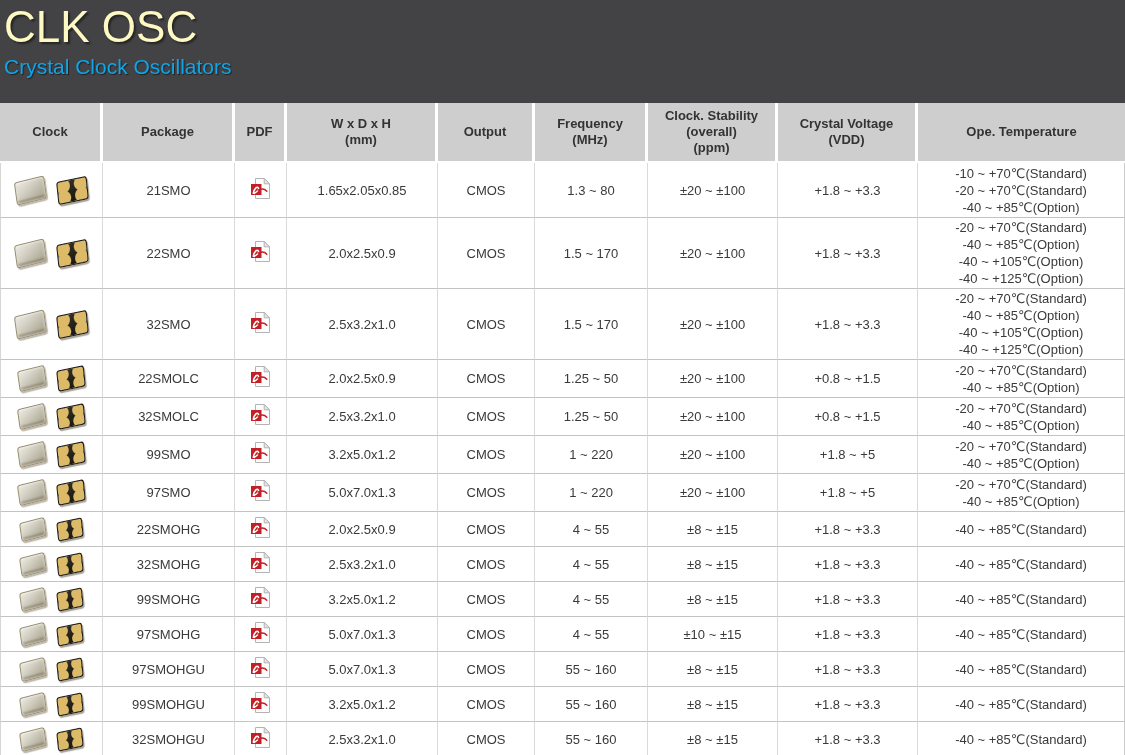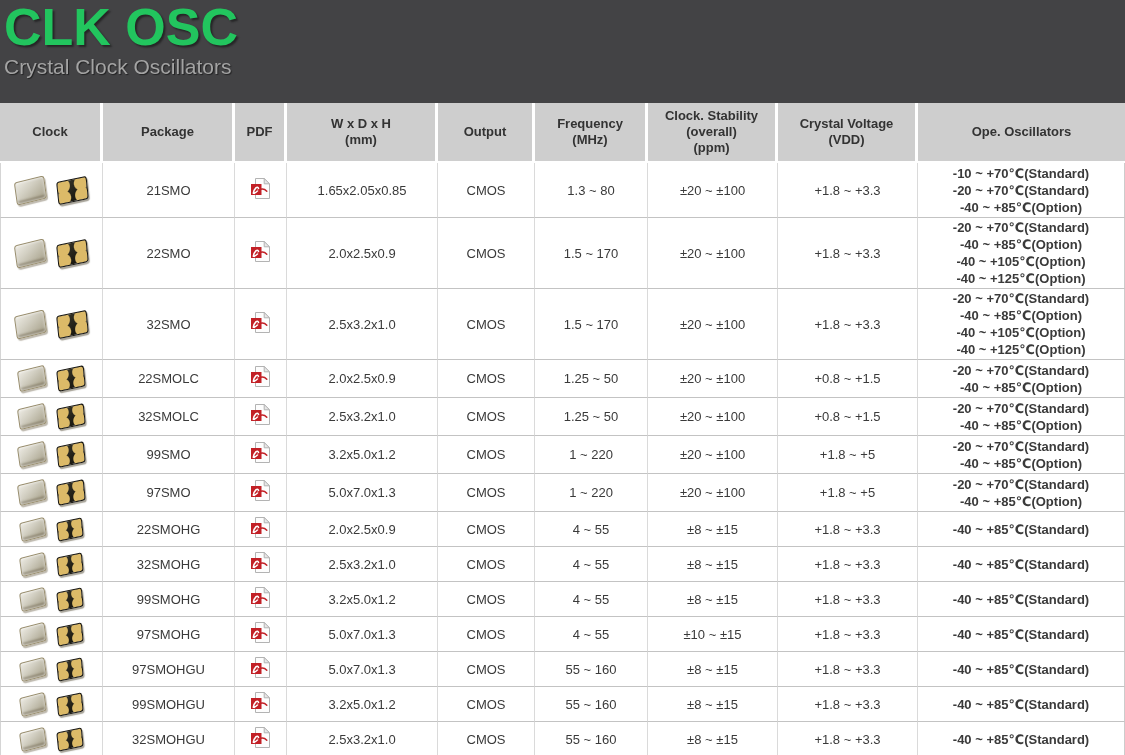--- a/index.html
+++ b/index.html
@@ -14,7 +14,7 @@
     padding:2px 0 0 4px;
   }
   .banner-title{
-    color:#22c55e;font-size:52px;font-weight:bold;line-height:50px;
+    color:#fef9c3;font-size:44px;font-weight:normal;line-height:50px;
     letter-spacing:0px;text-shadow:2px 2px 2px rgba(0,0,0,.45);
   }
   .banner-subtitle{

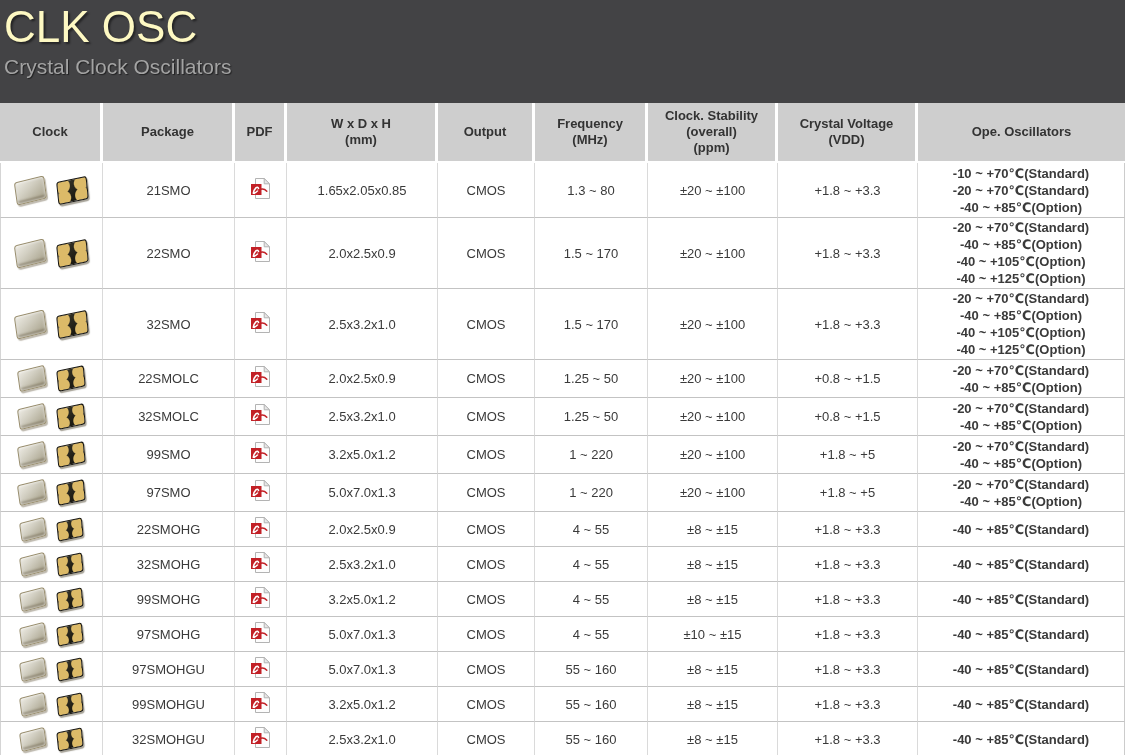--- a/index.html
+++ b/index.html
@@ -18,7 +18,7 @@
     letter-spacing:0px;text-shadow:2px 2px 2px rgba(0,0,0,.45);
   }
   .banner-subtitle{
-    color:#a3a3a3;font-size:21px;line-height:26px;margin-top:2px;
+    color:#0ea5e9;font-size:21px;line-height:26px;margin-top:2px;
     text-shadow:1px 1px 1px rgba(0,0,0,.5);
   }
   

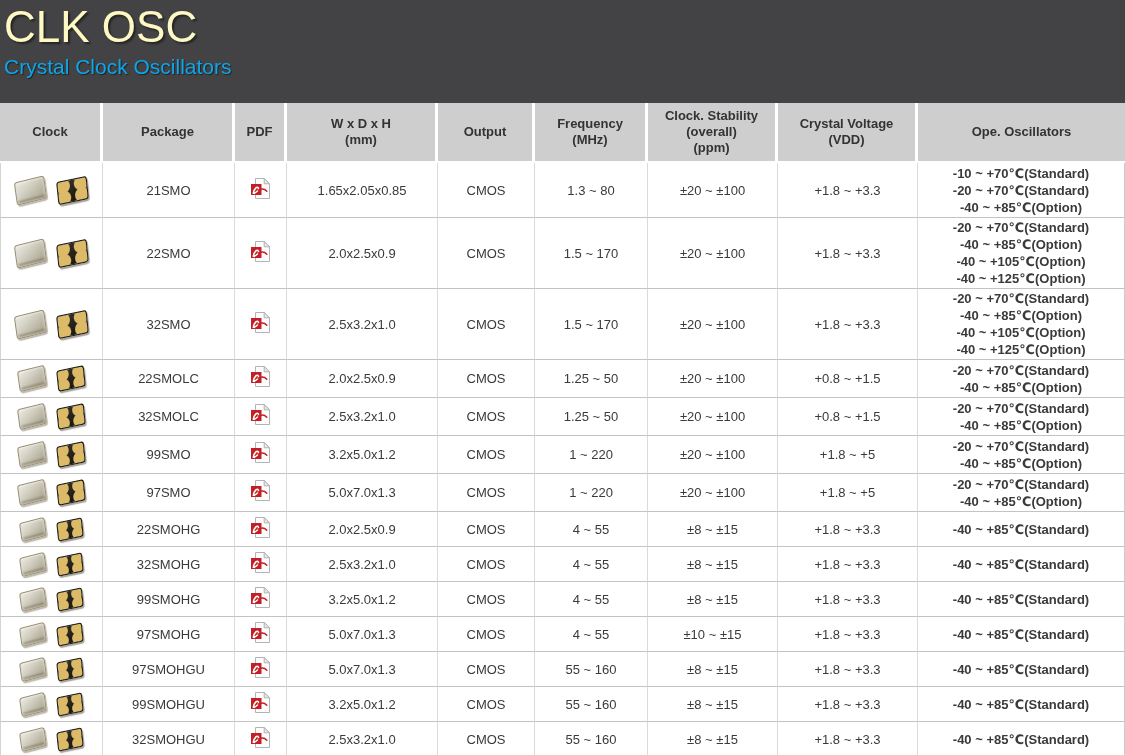--- a/index.html
+++ b/index.html
@@ -117,7 +117,7 @@
 (ppm)</th>
       <th>Crystal Voltage
 (VDD)</th>
-      <th>Ope. Oscillators</th>
+      <th>Ope. Temperature</th>
     </tr>
   </thead>
   <tbody>

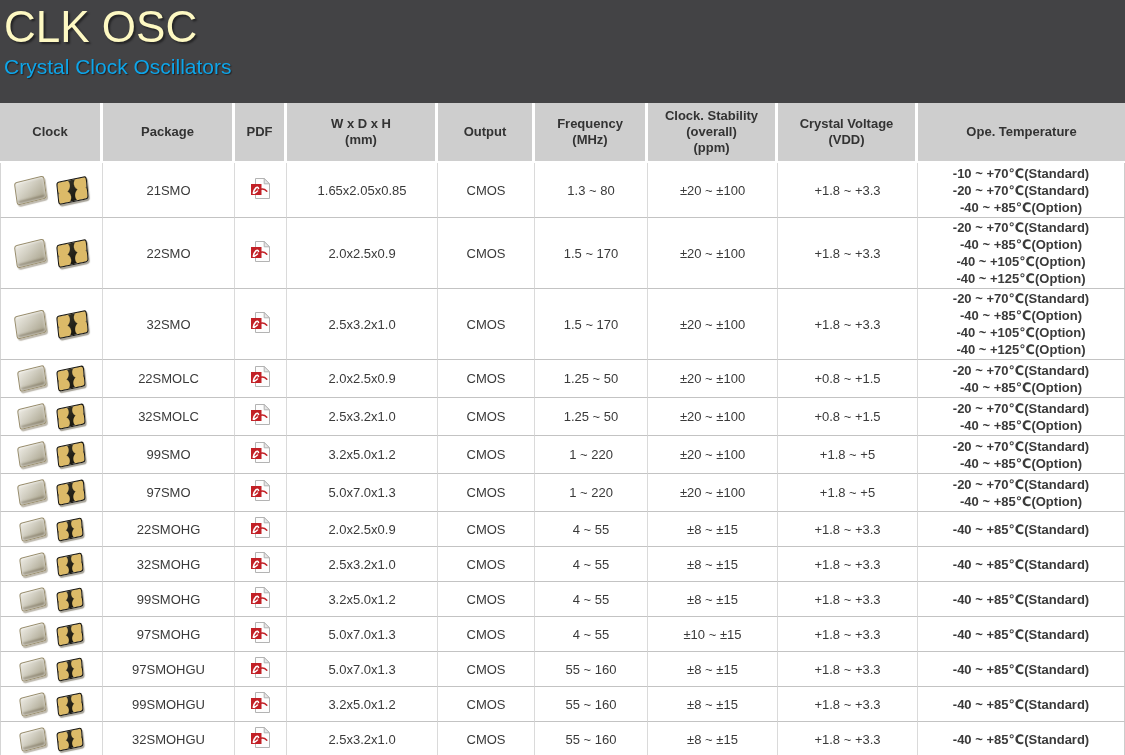--- a/index.html
+++ b/index.html
@@ -49,7 +49,7 @@
   }
   td:first-child{border-left:1px solid #d5d5d5;}
   td:last-child{border-right:1px solid #cccccc;}
-  td.temp-cell{white-space:pre-line;font-weight:bold;}
+  td.temp-cell{white-space:pre-line;}
   tr.lines-1{height:35px}
   tr.lines-2{height:38px}
   tr.lines-3{height:55px}

